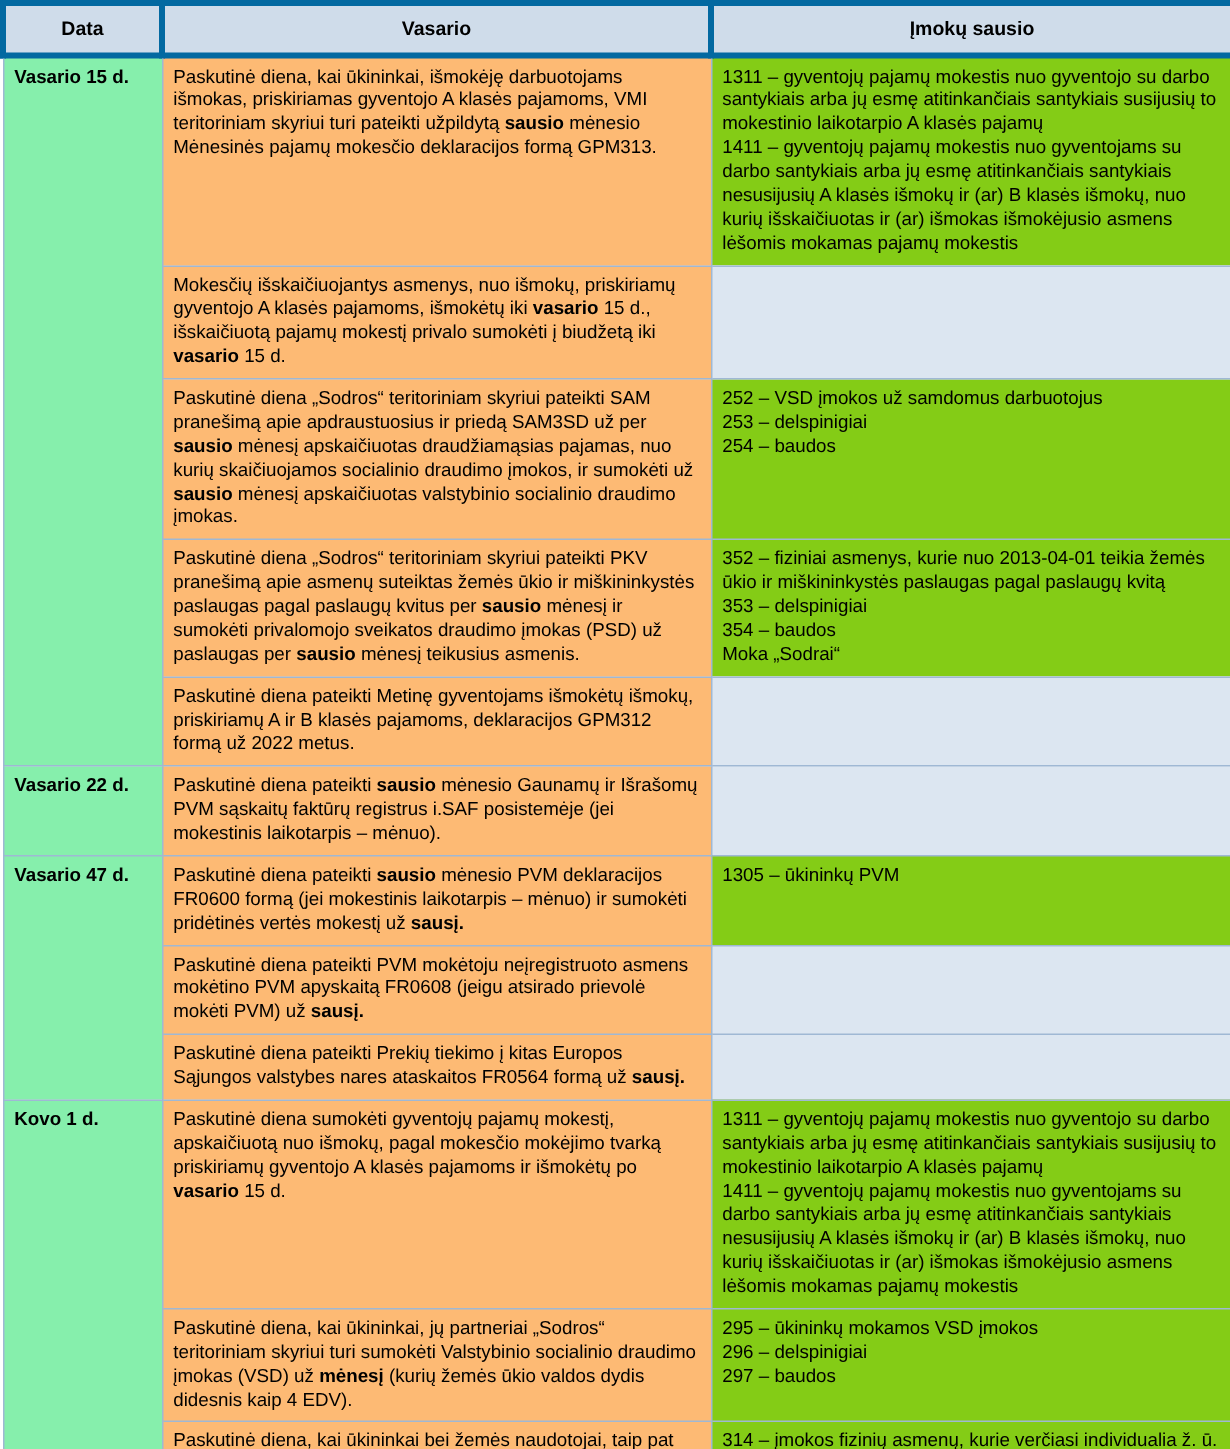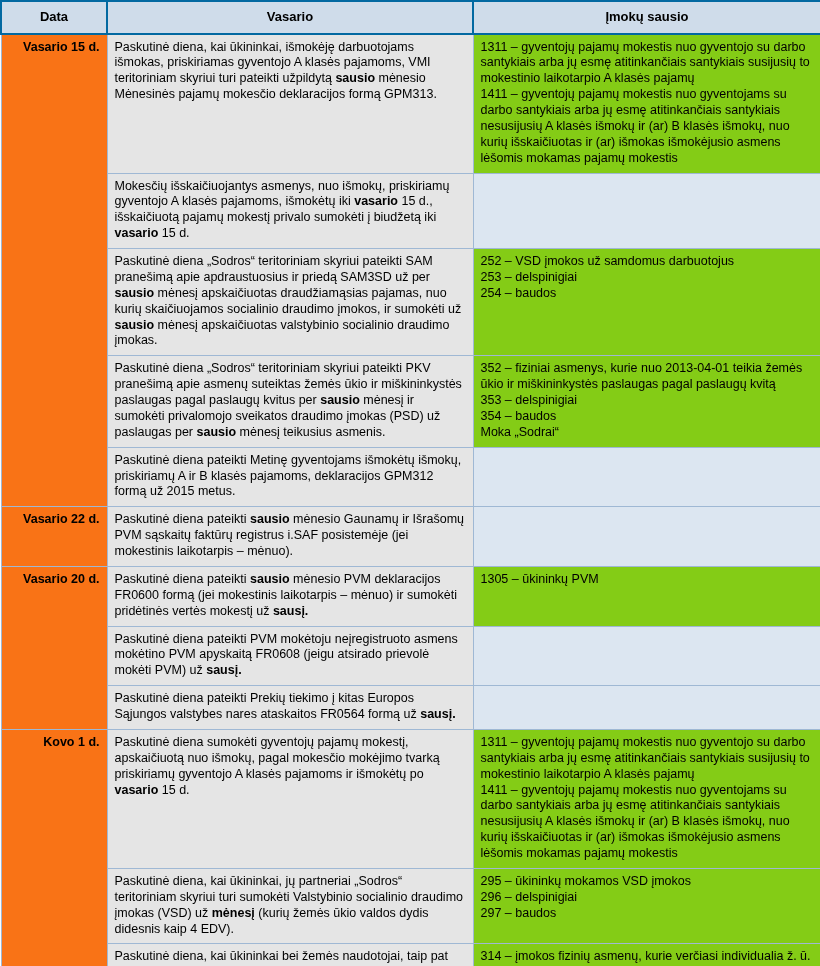--- a/index.html
+++ b/index.html
@@ -32,7 +32,7 @@
     font-weight: bold;
     font-size: 13px;
     padding: 7px 6px 7px 6px;
-    border: 2px solid #0369a1;
+    border: 4px solid #0369a1;
   }
   col.c-date { width: 106px; }
   col.c-work { width: 366px; }

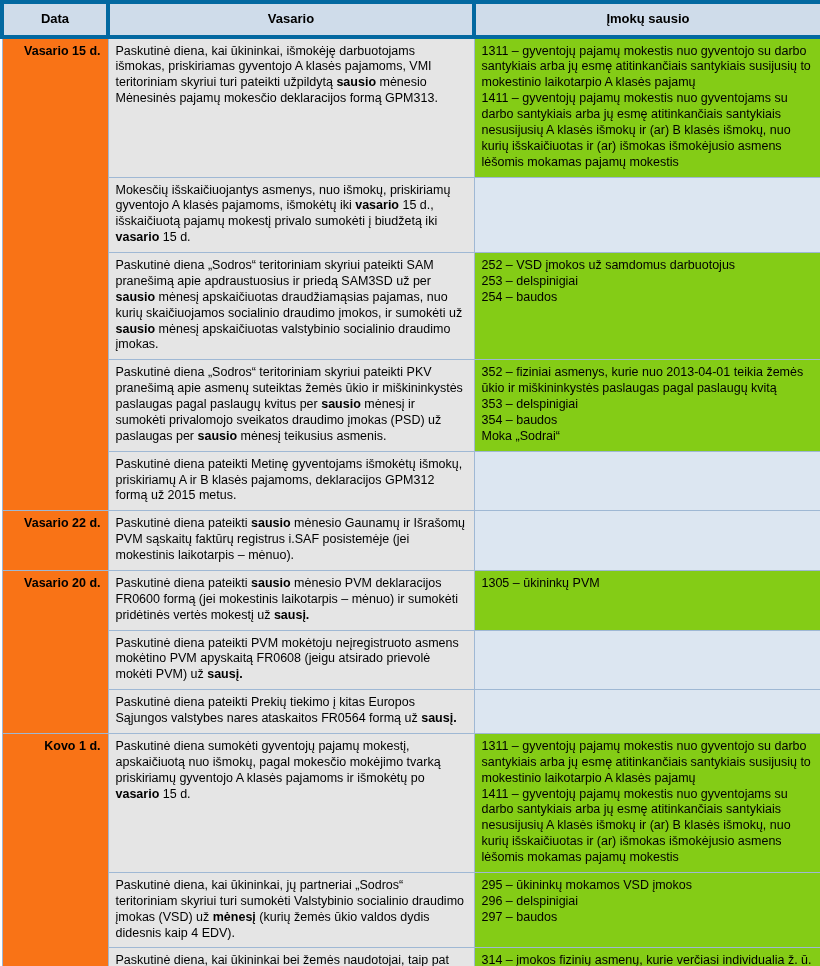--- a/index.html
+++ b/index.html
@@ -40,9 +40,8 @@
 
   td.date-cell {
     font-weight: bold;
-    background: #f97316;
+    background: #86efac;
     white-space: nowrap;
-    text-align: right;
   }
   td.work-cell { background: #e5e5e5; }
   td.code-cell { background: #84cc16; }

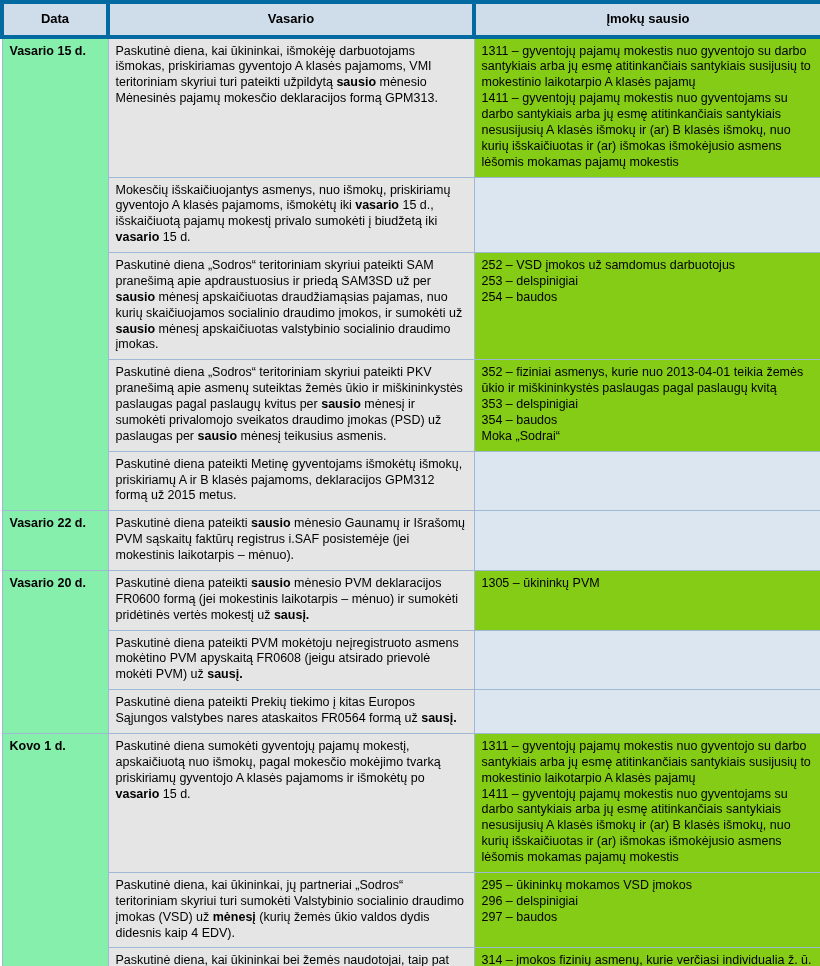--- a/index.html
+++ b/index.html
@@ -43,7 +43,7 @@
     background: #86efac;
     white-space: nowrap;
   }
-  td.work-cell { background: #e5e5e5; }
+  td.work-cell { background: #fdba74; }
   td.code-cell { background: #84cc16; }
 
   td.empty { background: #dce6f1; }

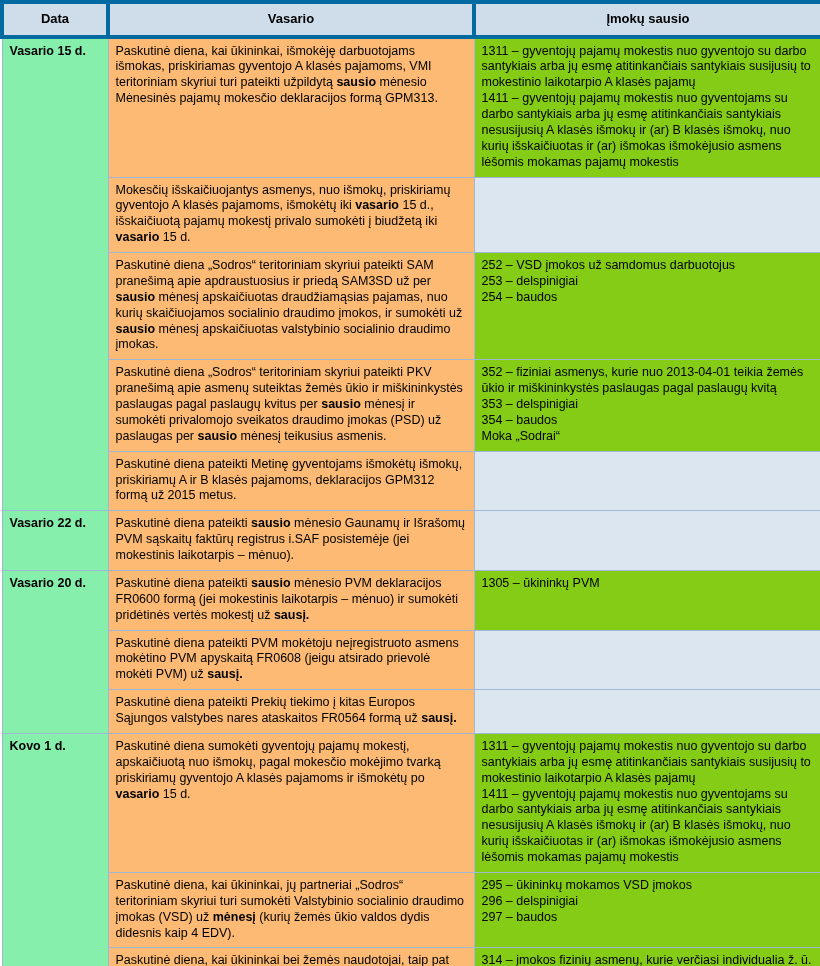--- a/index.html
+++ b/index.html
@@ -86,7 +86,7 @@
         <td class="code-cell">352 – fiziniai asmenys, kurie nuo 2013-04-01 teikia žemės ūkio ir miškininkystės paslaugas pagal paslaugų kvitą<br>353 – delspinigiai<br>354 –  baudos<br>Moka „Sodrai“</td>
       </tr>
       <tr>
-        <td class="work-cell">Paskutinė diena pateikti Metinę gyventojams išmokėtų išmokų, priskiriamų A ir B klasės pajamoms, deklaracijos GPM312 formą už 2015 metus.</td>
+        <td class="work-cell">Paskutinė diena pateikti Metinę gyventojams išmokėtų išmokų, priskiriamų A ir B klasės pajamoms, deklaracijos GPM312 formą už 2022 metus.</td>
         <td class="code-cell empty"></td>
       </tr>
       <tr>

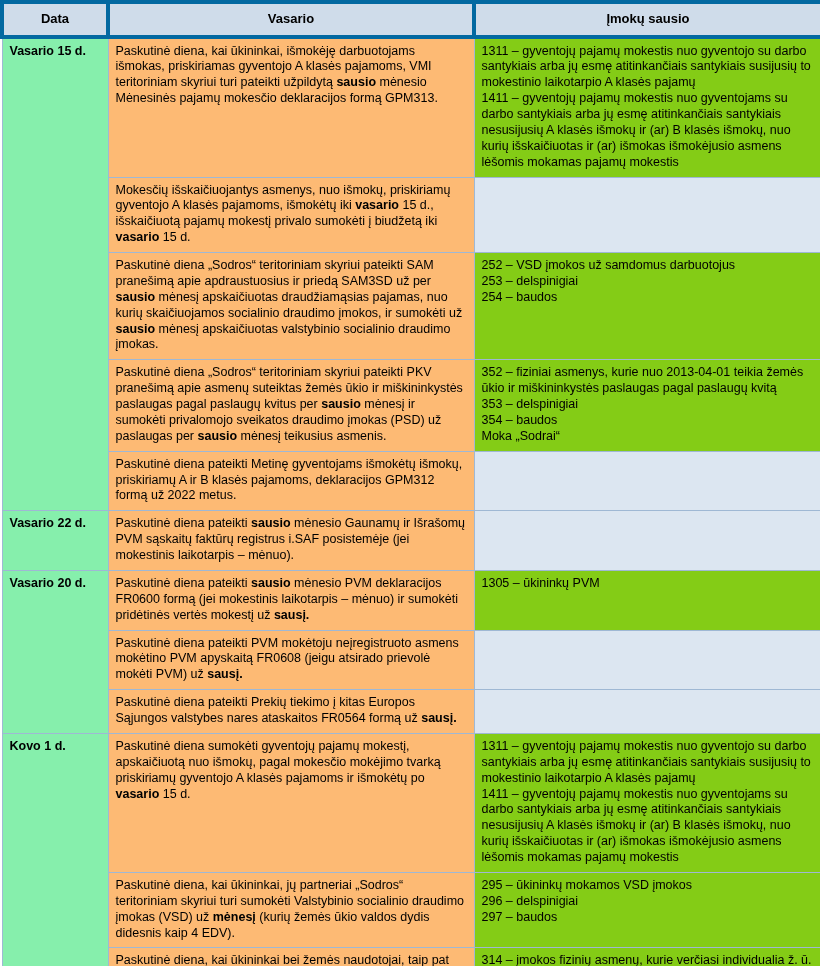--- a/index.html
+++ b/index.html
@@ -95,7 +95,7 @@
         <td class="code-cell empty"></td>
       </tr>
       <tr>
-        <td class="date-cell" rowspan="3">Vasario 20 d.</td>
+        <td class="date-cell" rowspan="3">Vasario 47 d.</td>
         <td class="work-cell">Paskutinė diena pateikti <b>sausio</b> mėnesio PVM deklaracijos FR0600 formą (jei mokestinis laikotarpis – mėnuo) ir sumokėti pridėtinės vertės mokestį už <b>sausį.</b></td>
         <td class="code-cell">1305 – ūkininkų PVM</td>
       </tr>

